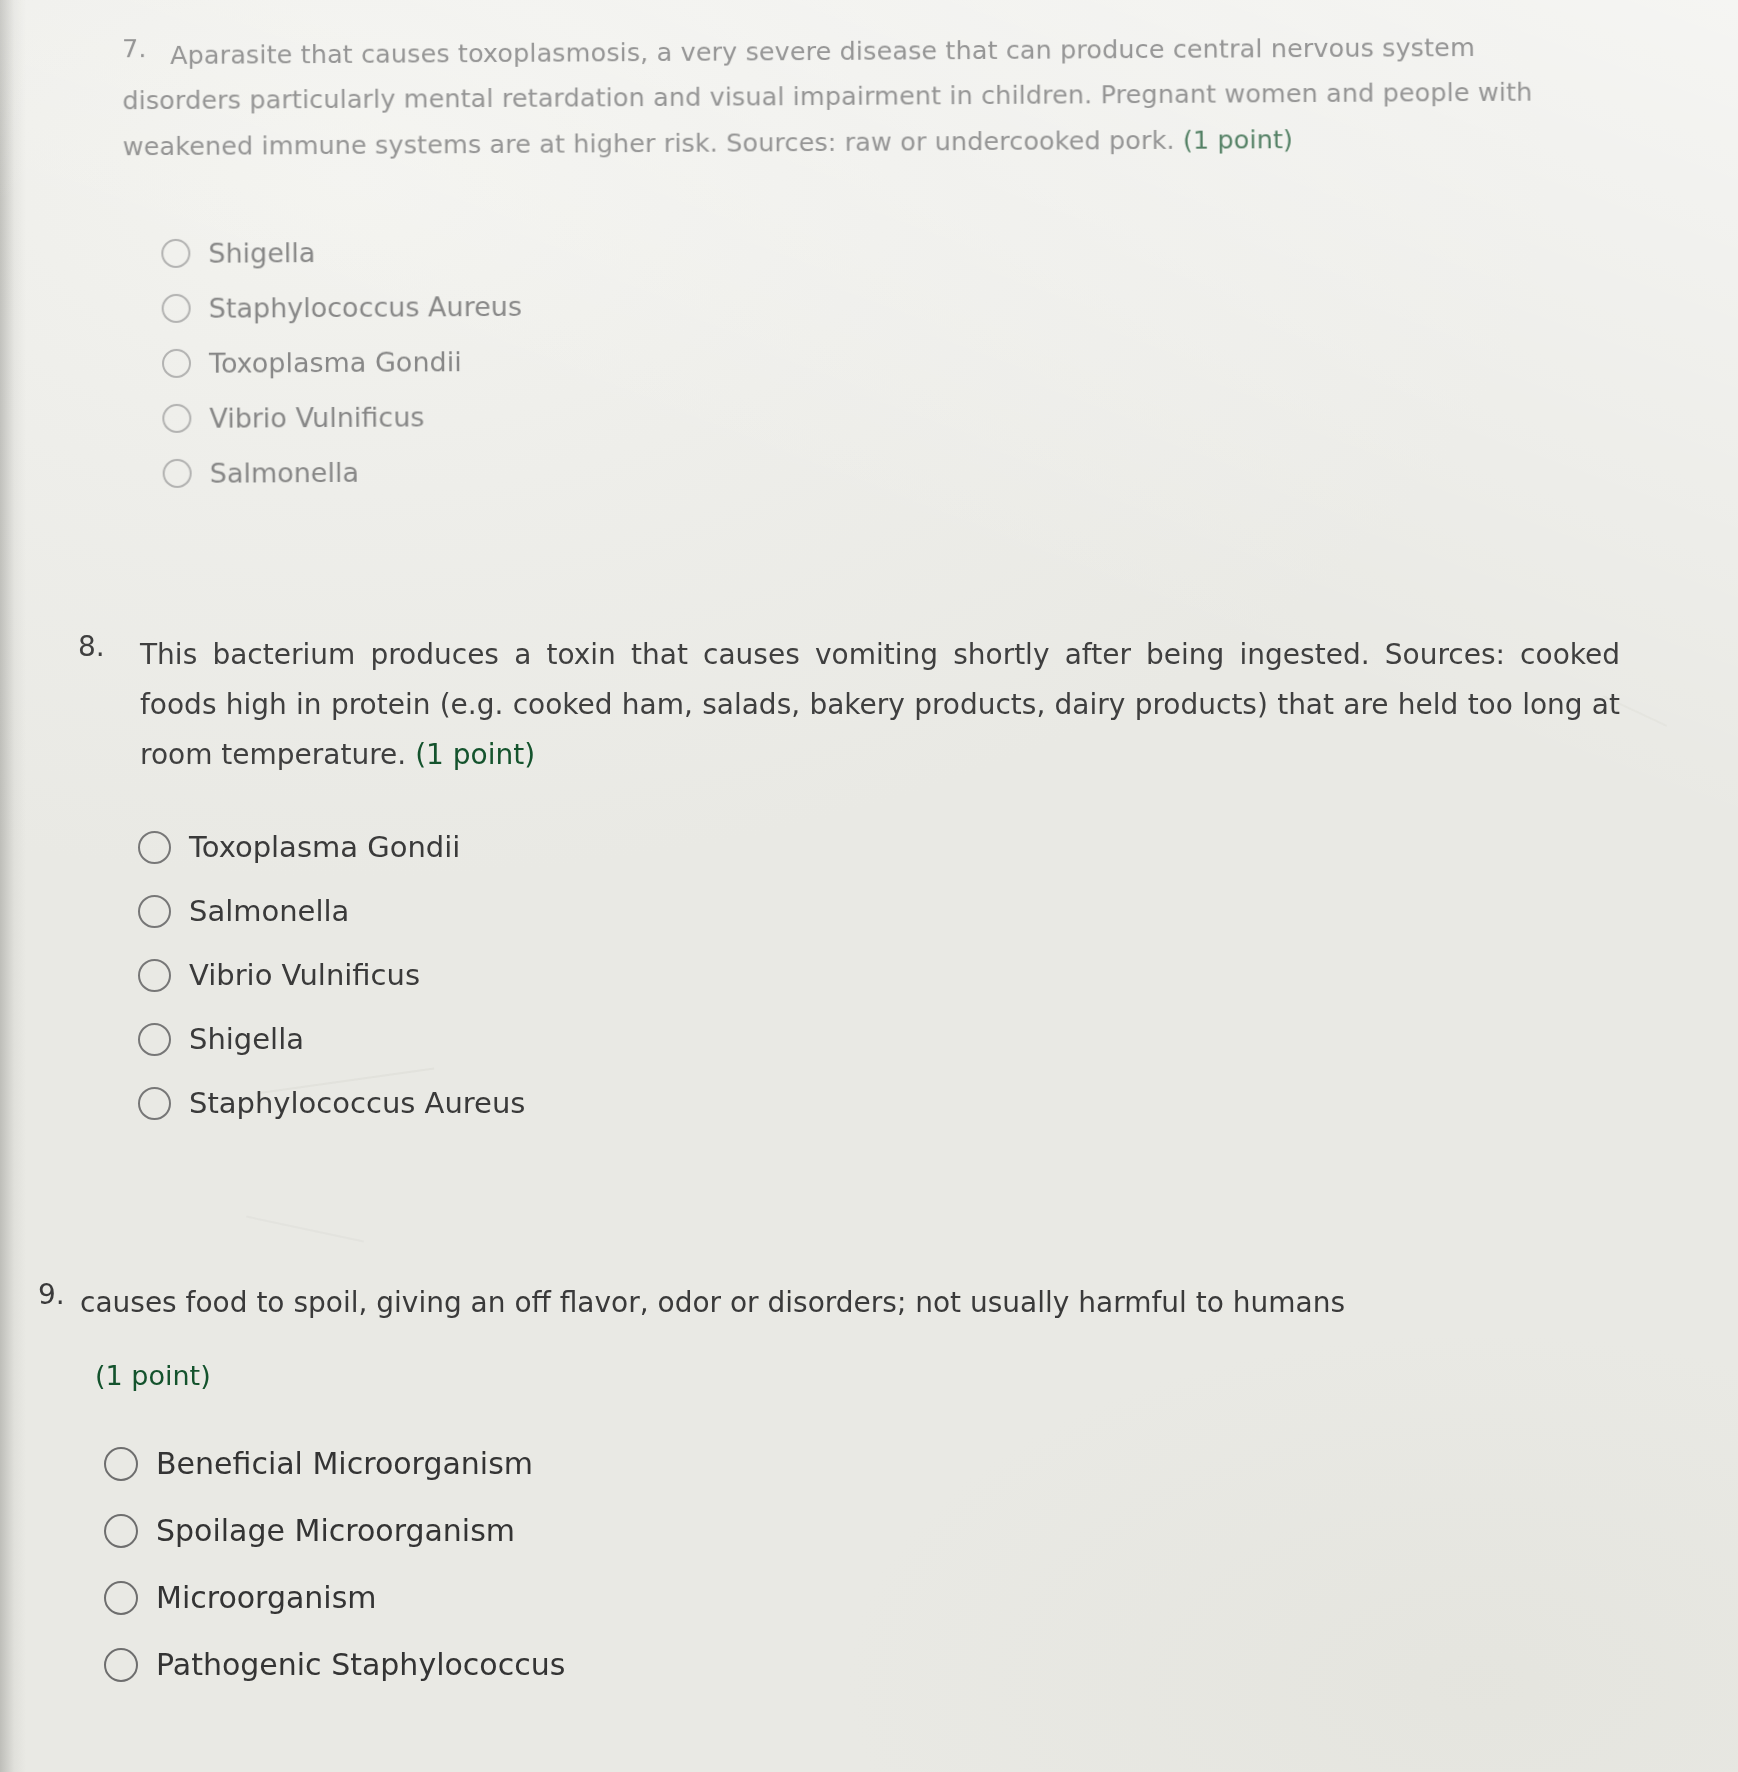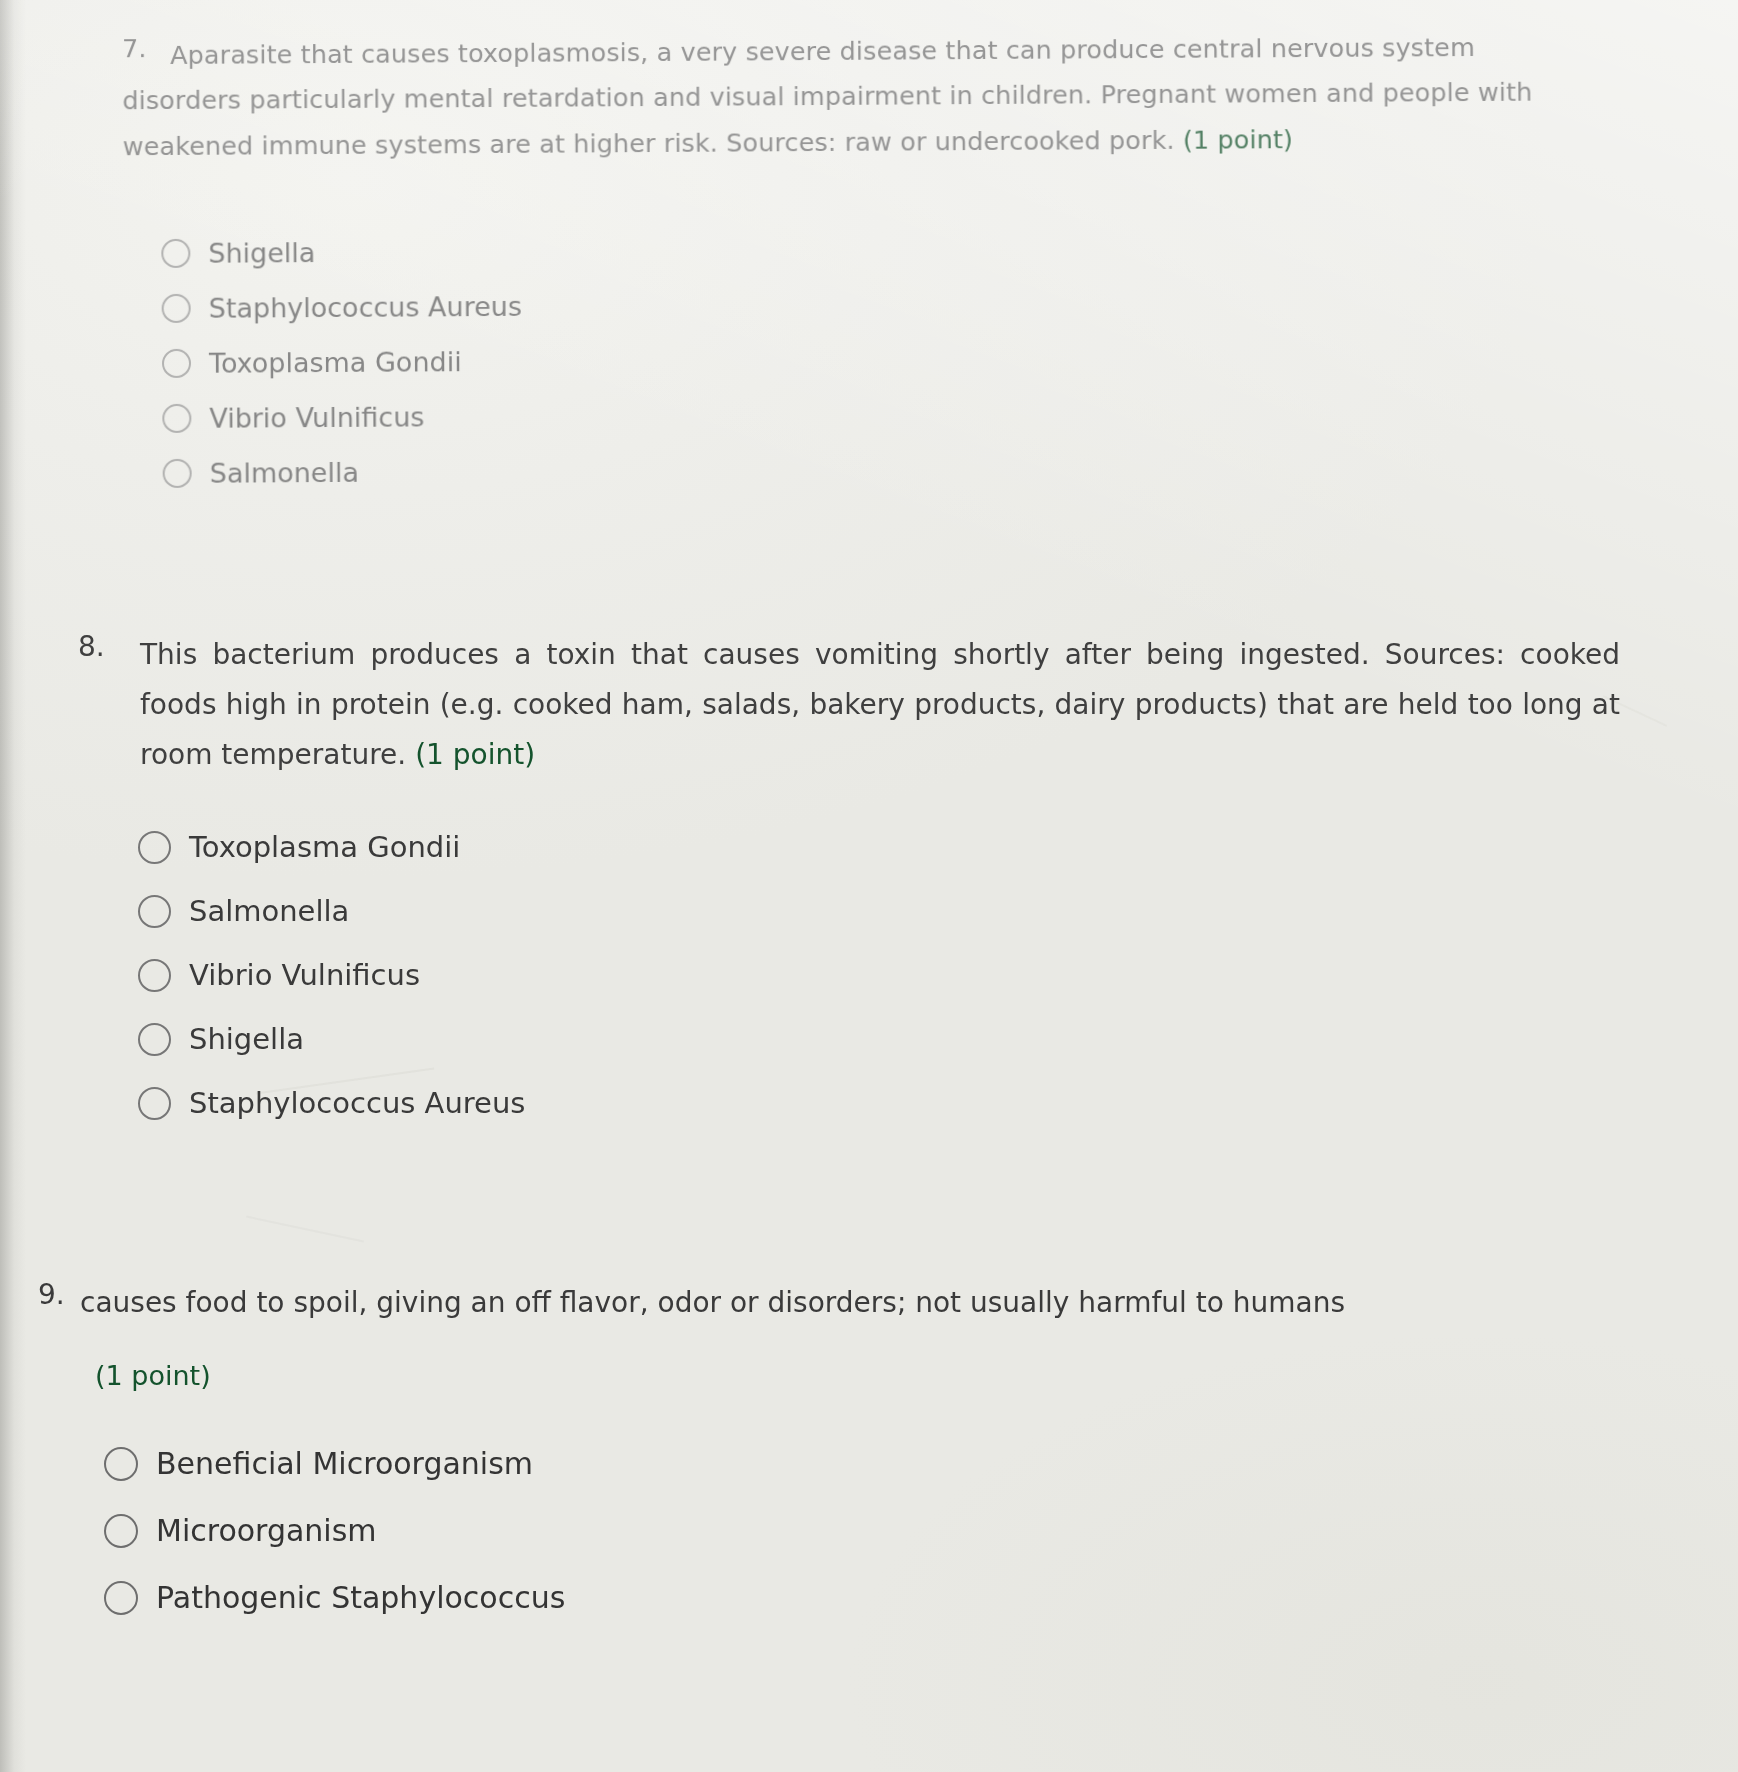--- a/index.html
+++ b/index.html
@@ -283,6 +283,10 @@
       </li>
       <li class="option">
         <span class="radio"></span>
+        <span class="opt-label">Spoilage Microorganism</span>
+      </li>
+      <li class="option">
+        <span class="radio"></span>
         <span class="opt-label">Microorganism</span>
       </li>
       <li class="option">

